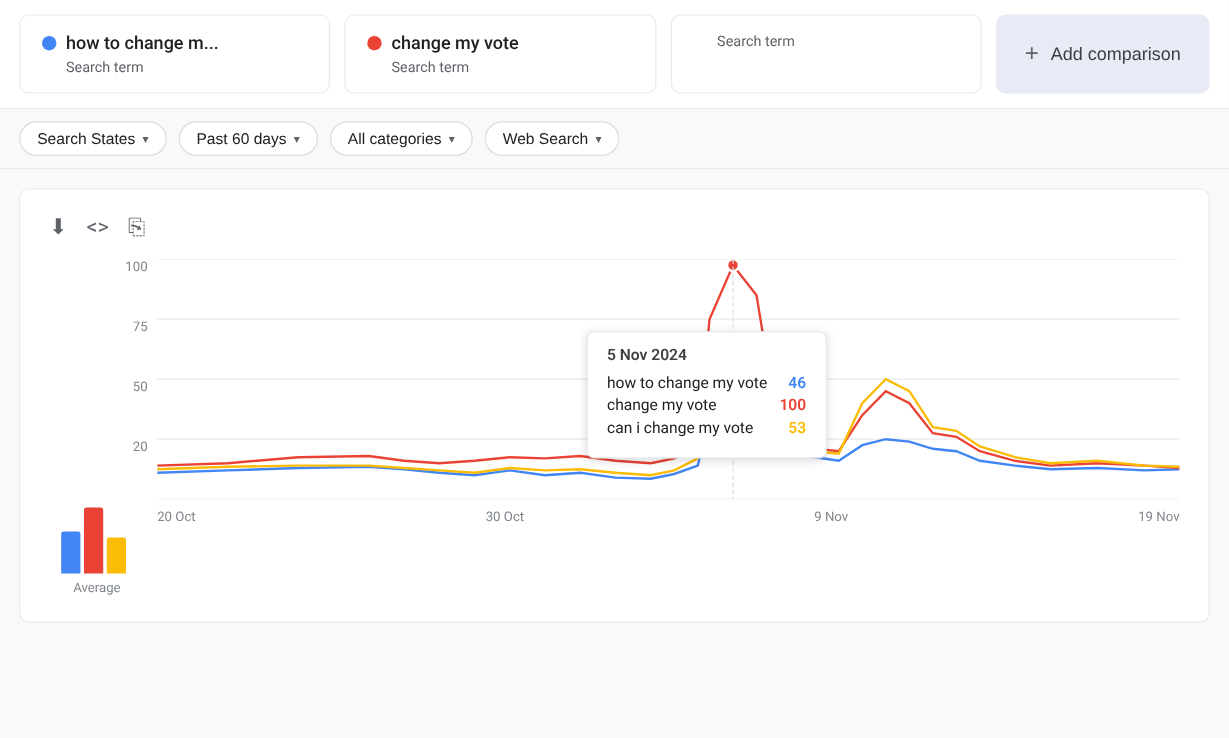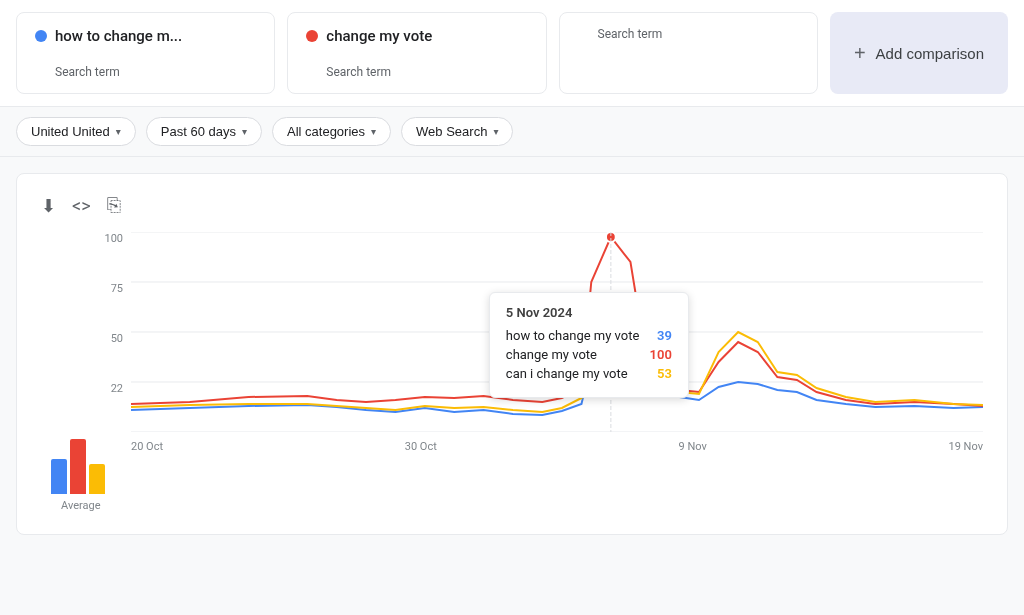--- a/index.html
+++ b/index.html
@@ -25,7 +25,7 @@
       flex: 1;
       display: flex;
       flex-direction: column;
-      gap: 20px;
+      gap: 4px;
       min-width: 0;
     }
     .search-card-title {

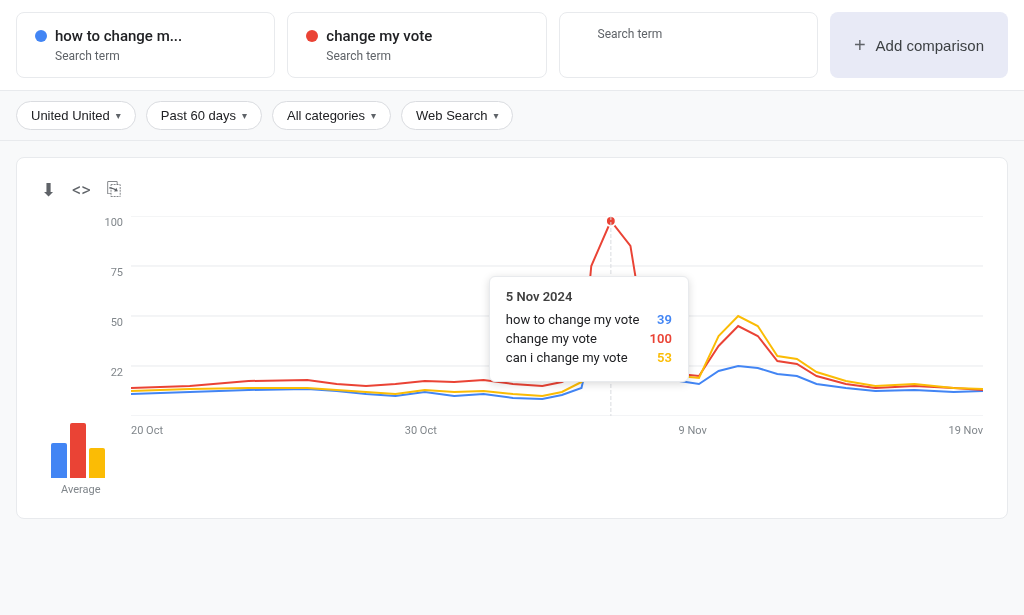--- a/index.html
+++ b/index.html
@@ -264,7 +264,7 @@
 
 <div class="filter-bar">
   <button class="filter-btn">
-    <span>United United</span>
+    <span>Search States</span>
     <span class="chevron">▾</span>
   </button>
   <button class="filter-btn">

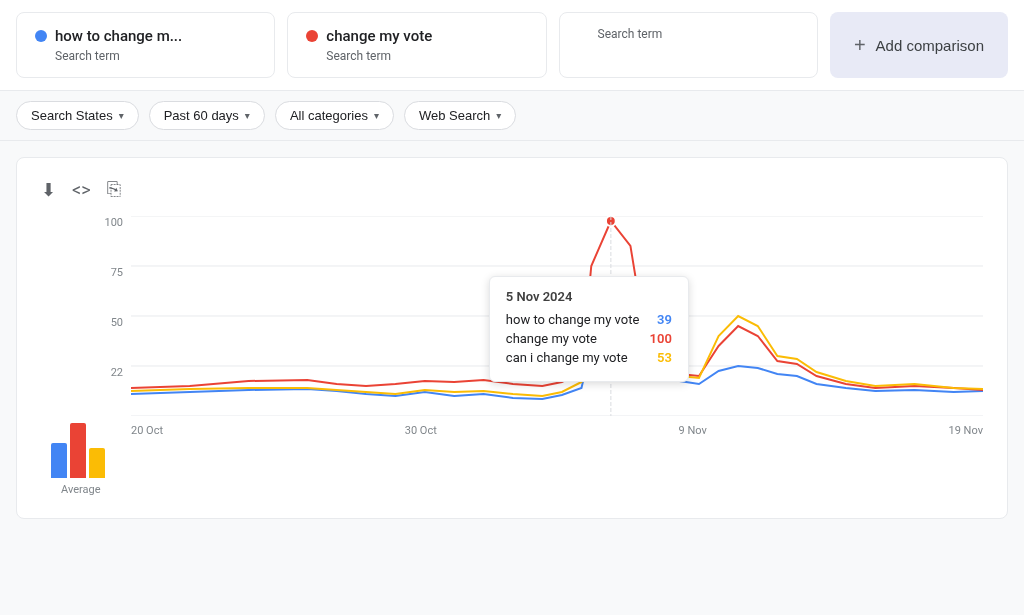--- a/index.html
+++ b/index.html
@@ -334,7 +334,7 @@
         <div class="tooltip-date">5 Nov 2024</div>
         <div class="tooltip-row">
           <span class="tooltip-label">how to change my vote</span>
-          <span class="tooltip-val tv-blue">39</span>
+          <span class="tooltip-val tv-blue">46</span>
         </div>
         <div class="tooltip-row">
           <span class="tooltip-label">change my vote</span>

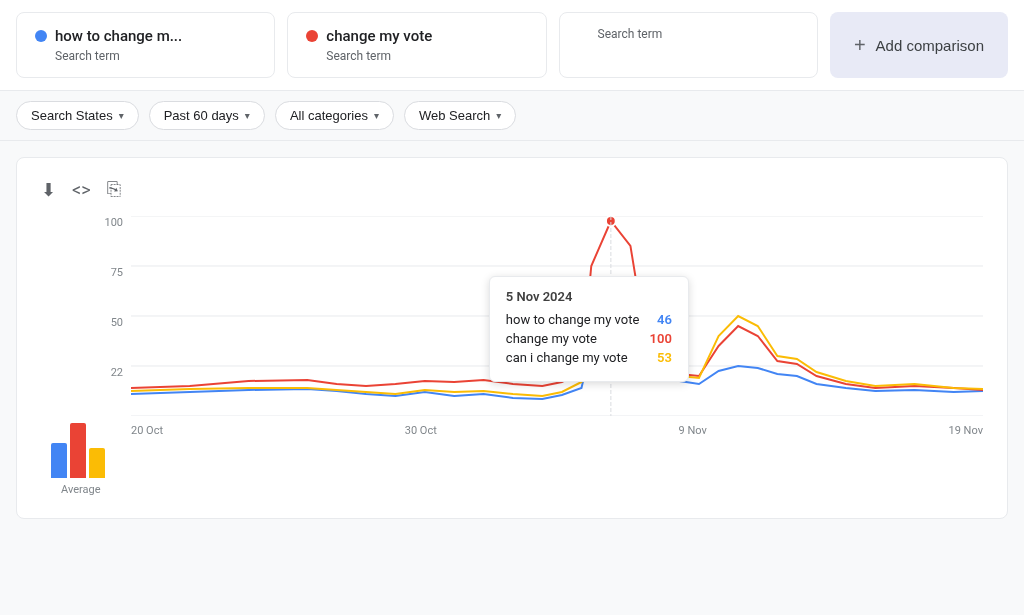--- a/index.html
+++ b/index.html
@@ -297,7 +297,7 @@
         <span>100</span>
         <span>75</span>
         <span>50</span>
-        <span>22</span>
+        <span>20</span>
         <span></span>
       </div>
       <div class="bar-chart-mini">

